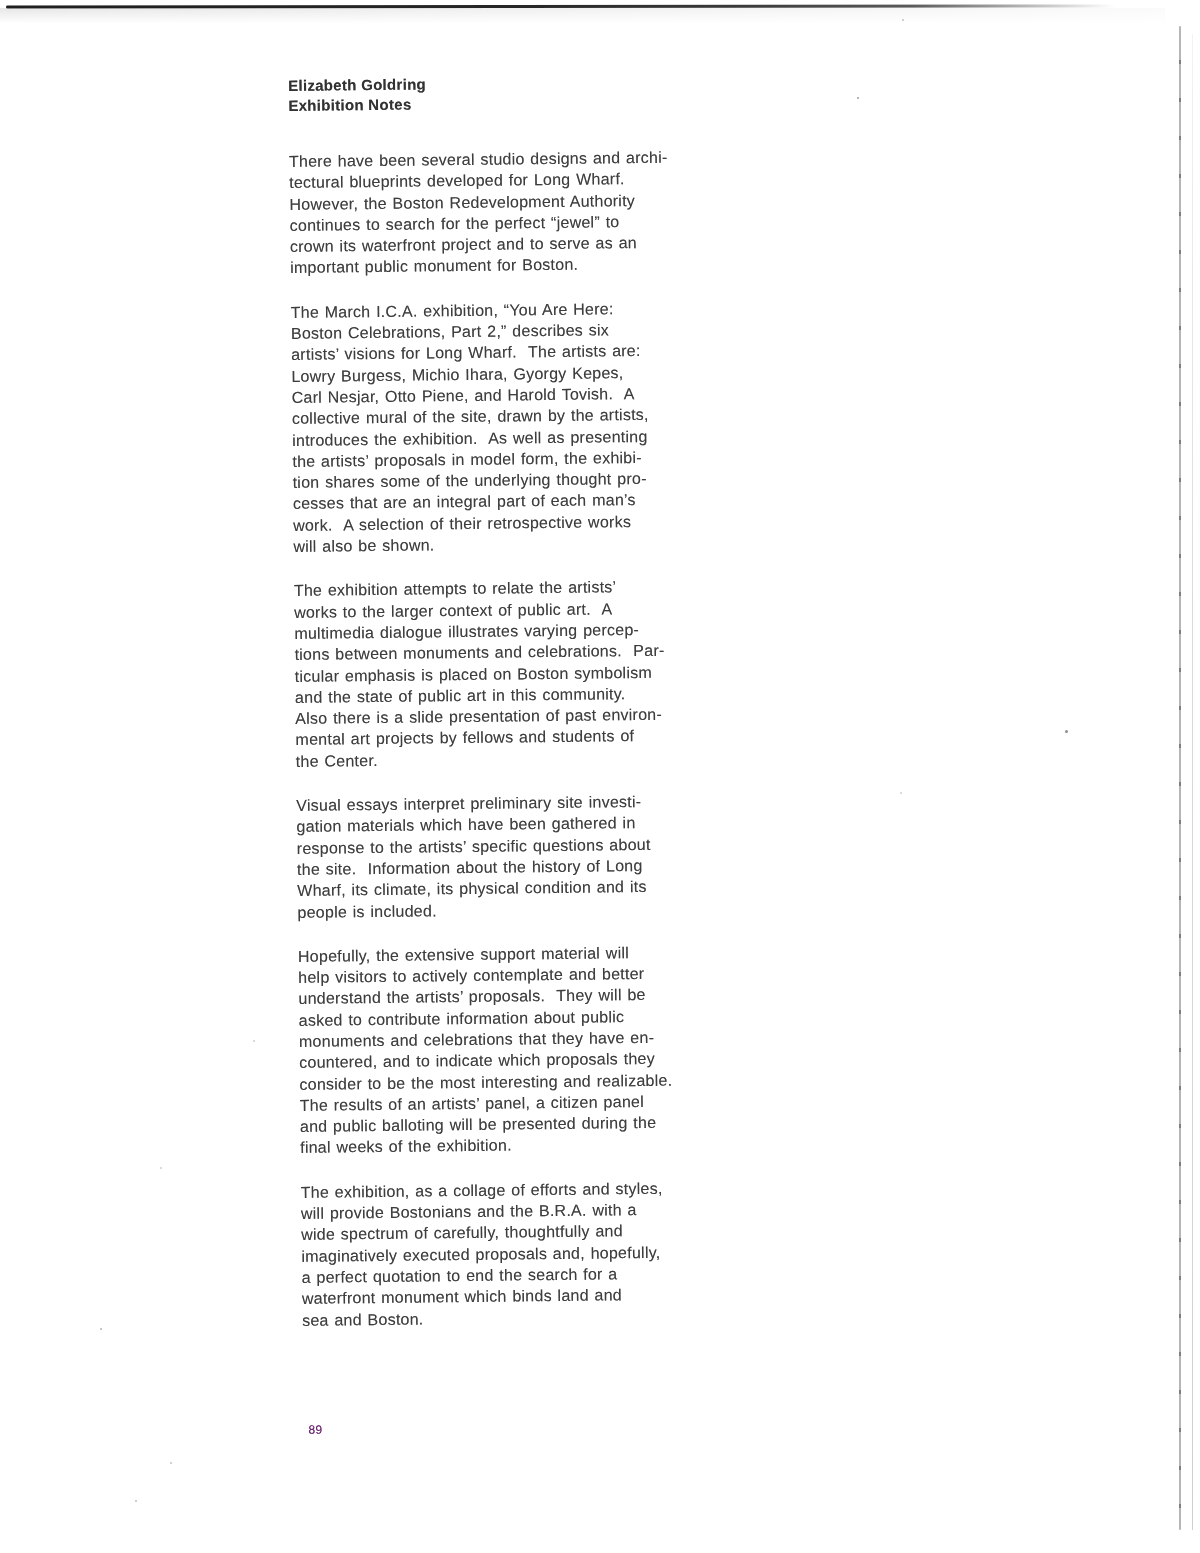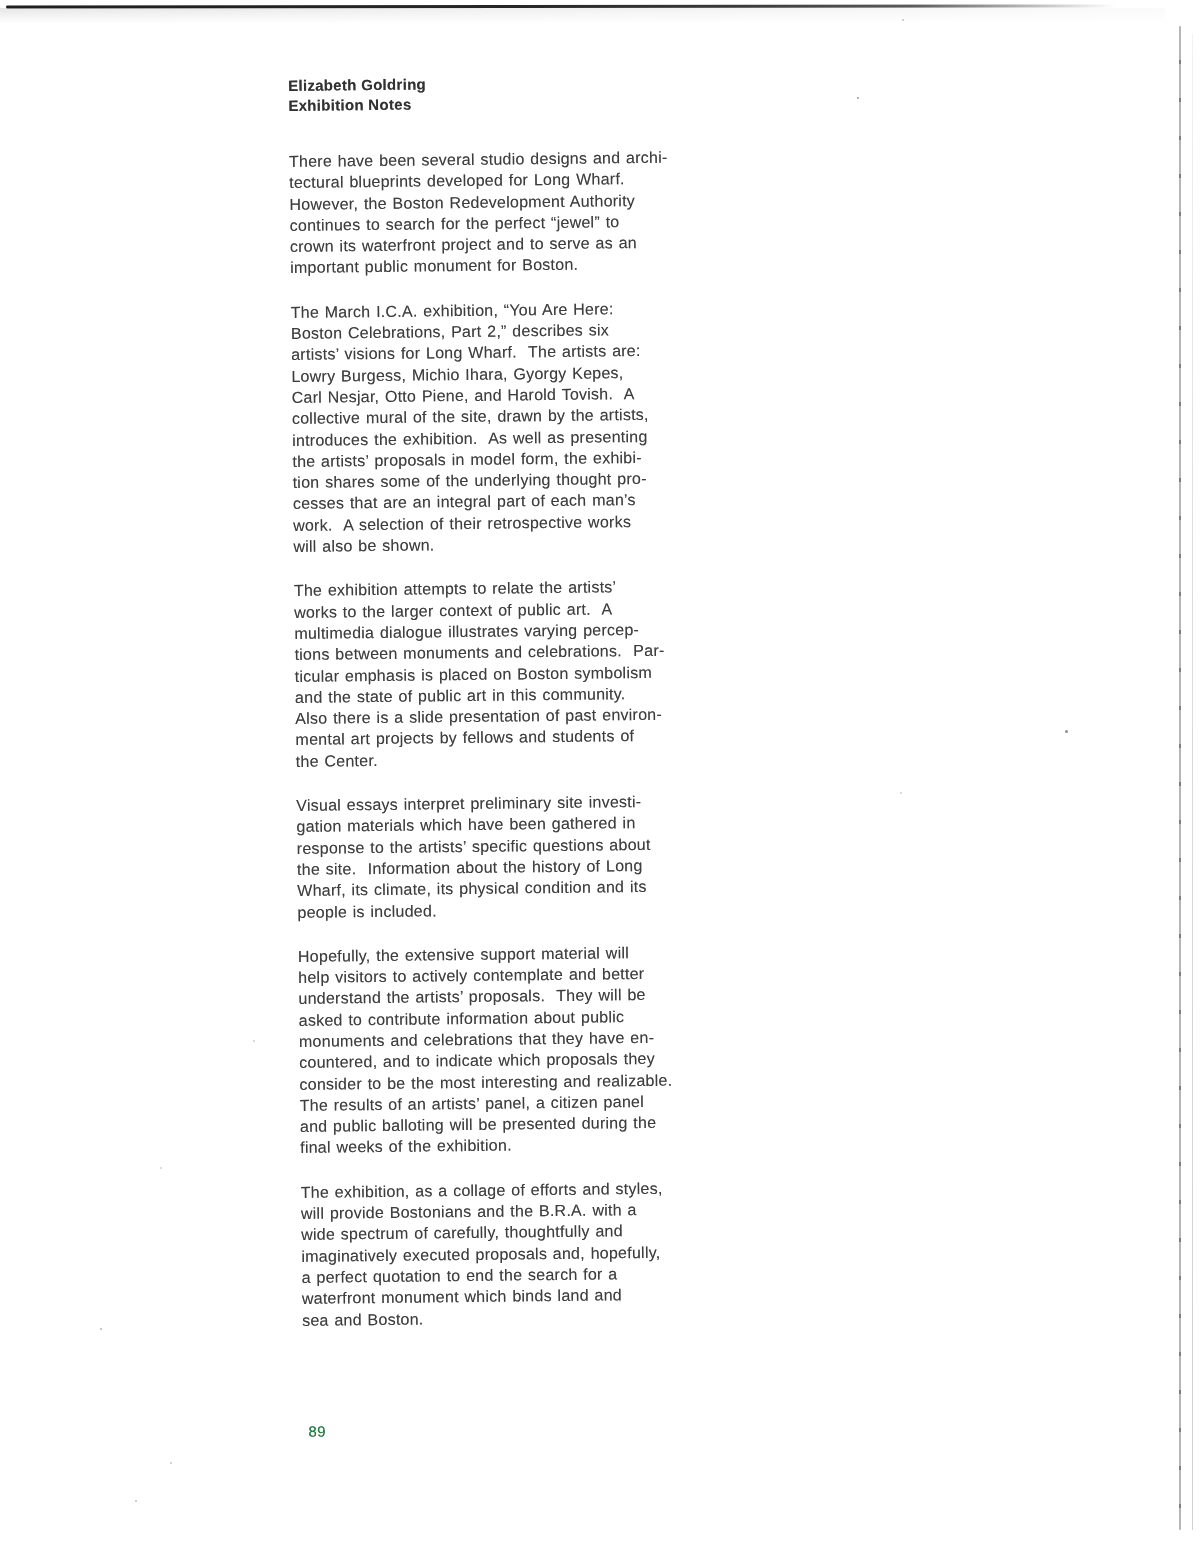--- a/index.html
+++ b/index.html
@@ -104,9 +104,9 @@
     position: absolute;
     left: 6px;
     top: 1347px;
-    font-size: 15px;
+    font-size: 12px;
     letter-spacing: 0.5px;
-    color: #15803d;
+    color: #701a75;
     text-shadow: 0 0 0.4px rgba(62,62,62,0.5);
   }
 </style>

